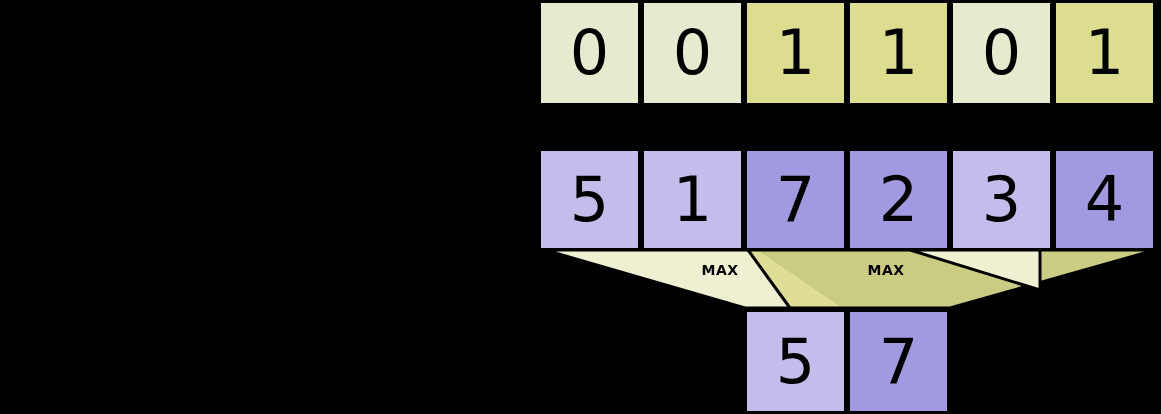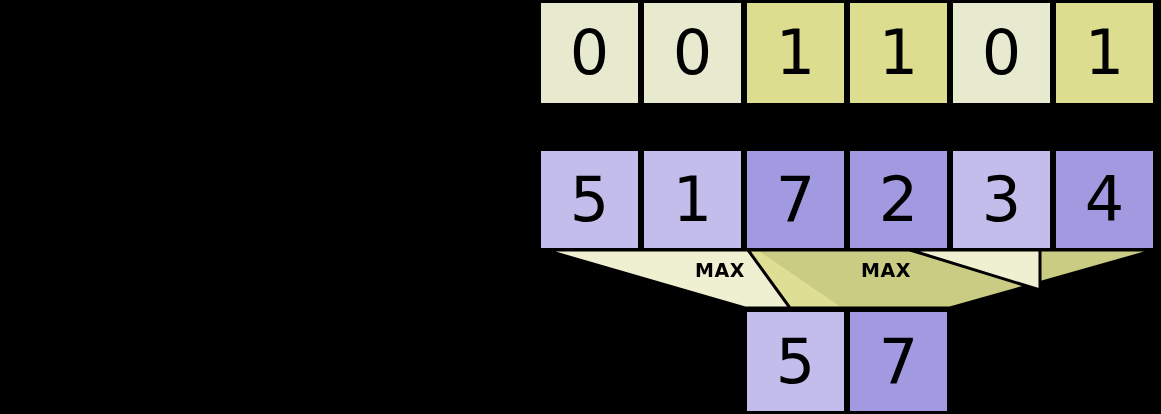--- a/index.html
+++ b/index.html
@@ -38,7 +38,7 @@
   }
   .max-label {
     position: absolute;
-    font-size: 19px;
+    font-size: 14px;
     font-weight: bold;
     color: #000000;
     letter-spacing: 0.5px;

